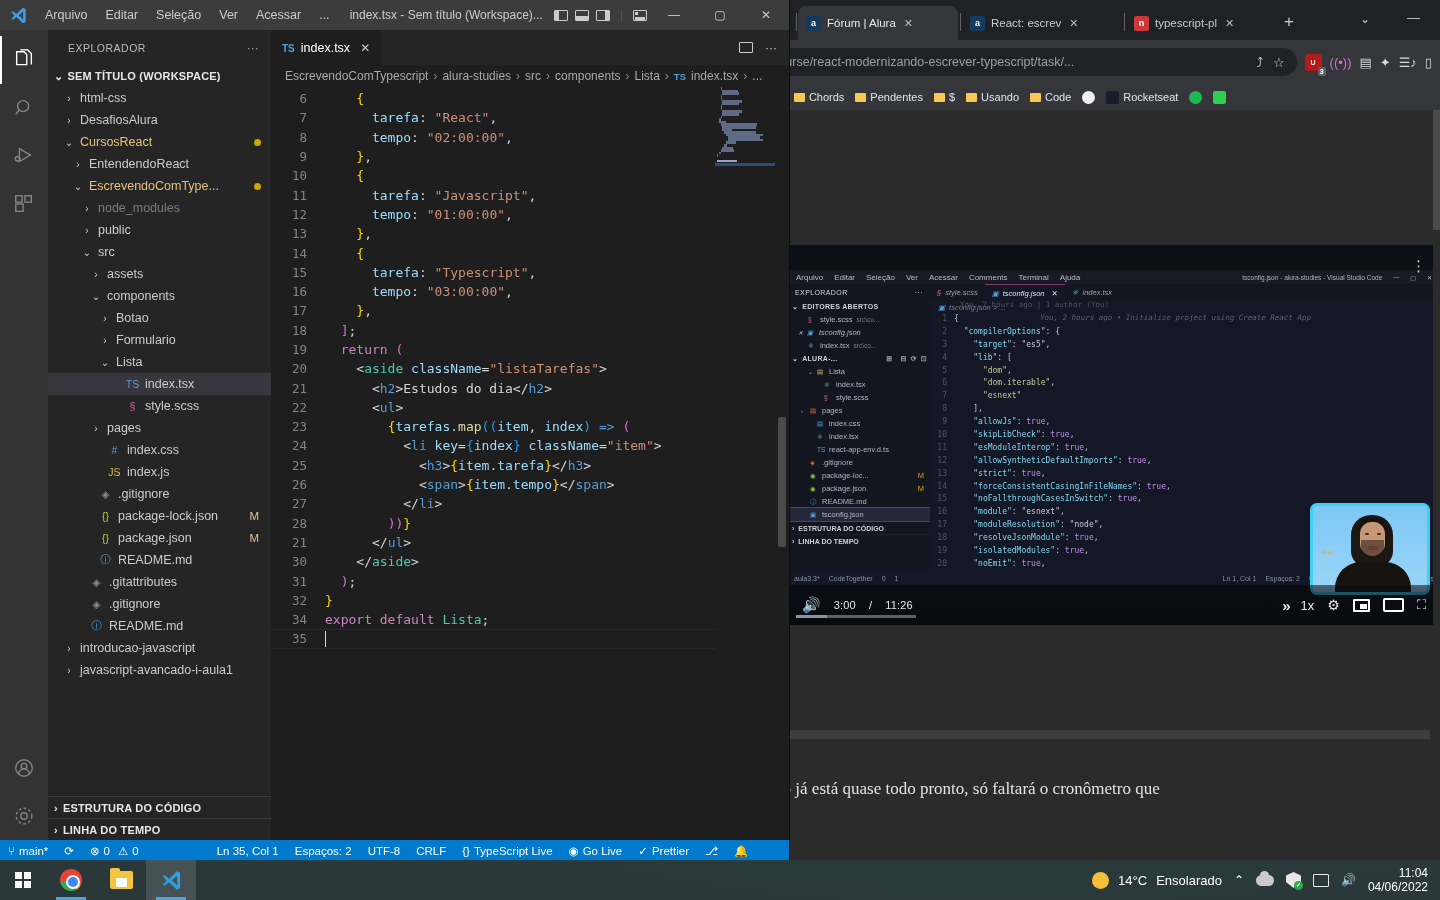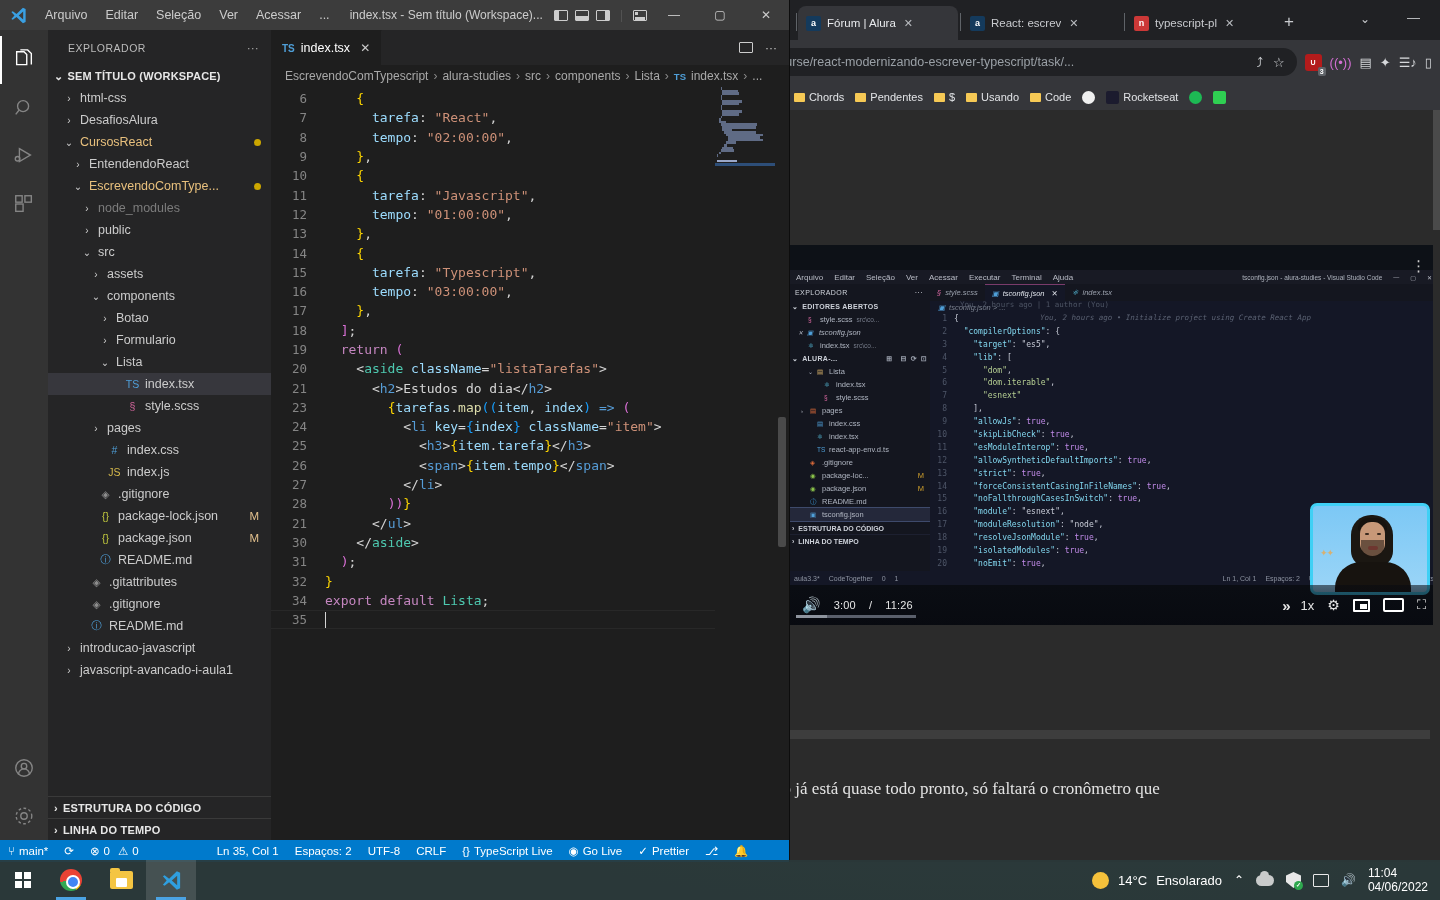--- a/index.html
+++ b/index.html
@@ -555,7 +555,7 @@
               <span>Seleção</span>
               <span>Ver</span>
               <span>Acessar</span>
-              <span>Executar</span>
+              <span>Comments</span>
               <span>Terminal</span>
               <span>Ajuda</span>
               <span class="spacer"></span>

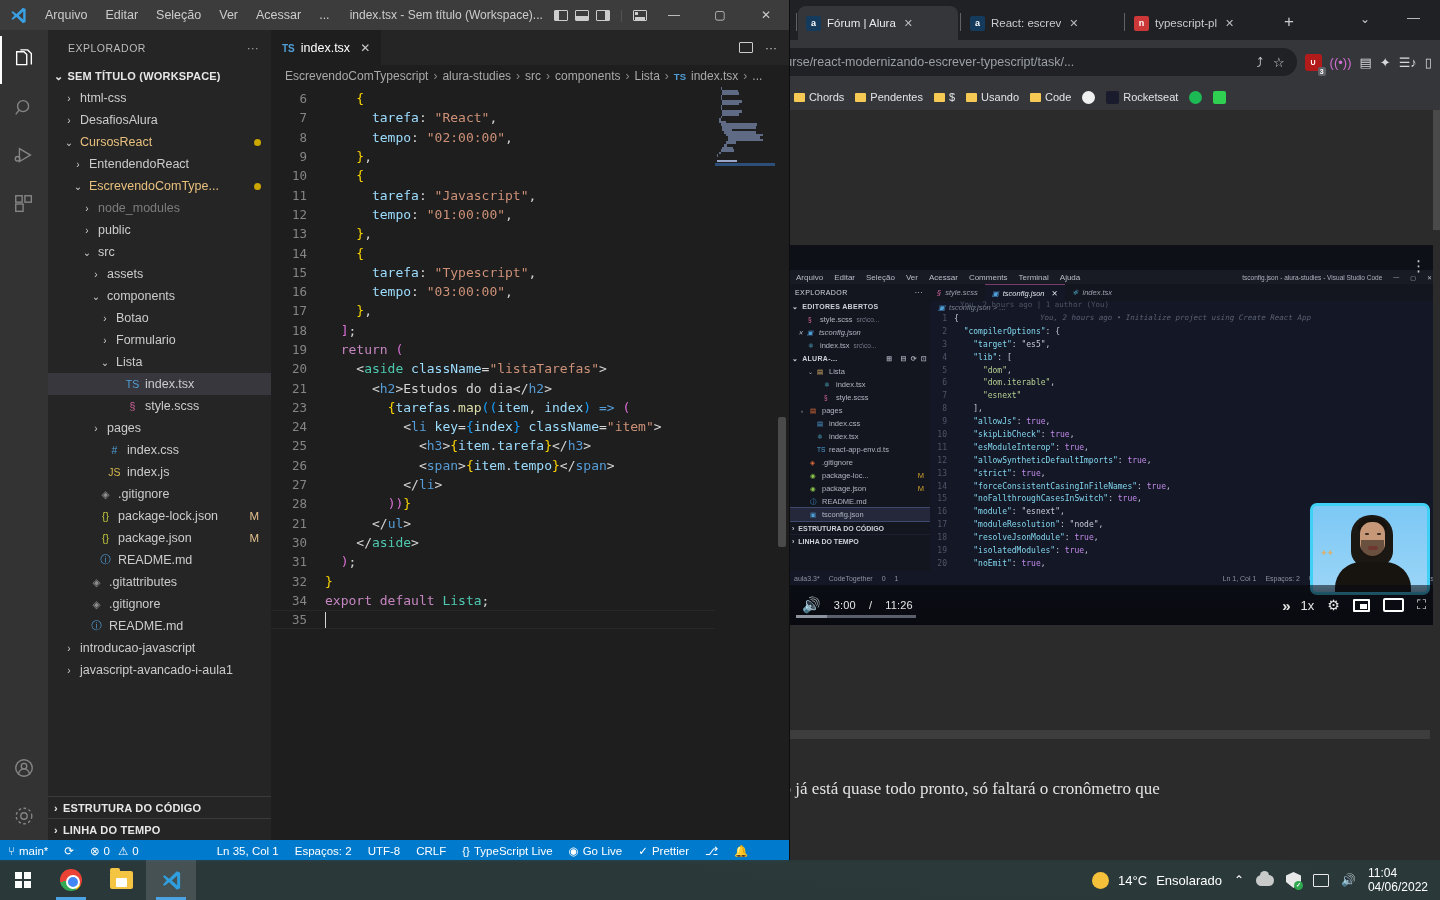--- a/index.html
+++ b/index.html
@@ -1157,6 +1157,10 @@
                 <span class="src">      <span class="t-pun">&lt;</span><span class="t-kw">h2</span><span class="t-pun">&gt;</span>Estudos do dia<span class="t-pun">&lt;/</span><span class="t-kw">h2</span><span class="t-pun">&gt;</span></span>
               </div>
               <div class="cline">
+                <span class="gutter">22</span>
+                <span class="src">      <span class="t-pun">&lt;</span><span class="t-kw">ul</span><span class="t-pun">&gt;</span></span>
+              </div>
+              <div class="cline">
                 <span class="gutter">23</span>
                 <span class="src">        <span class="t-brk1">{</span><span class="t-prop">tarefas</span><span class="t-pun">.</span><span class="t-fn">map</span><span class="t-brk3">((</span><span class="t-prop">item</span><span class="t-pun">,</span> <span class="t-prop">index</span><span class="t-brk3">)</span> <span class="t-kw">=&gt;</span> <span class="t-brk2">(</span></span>
               </div>

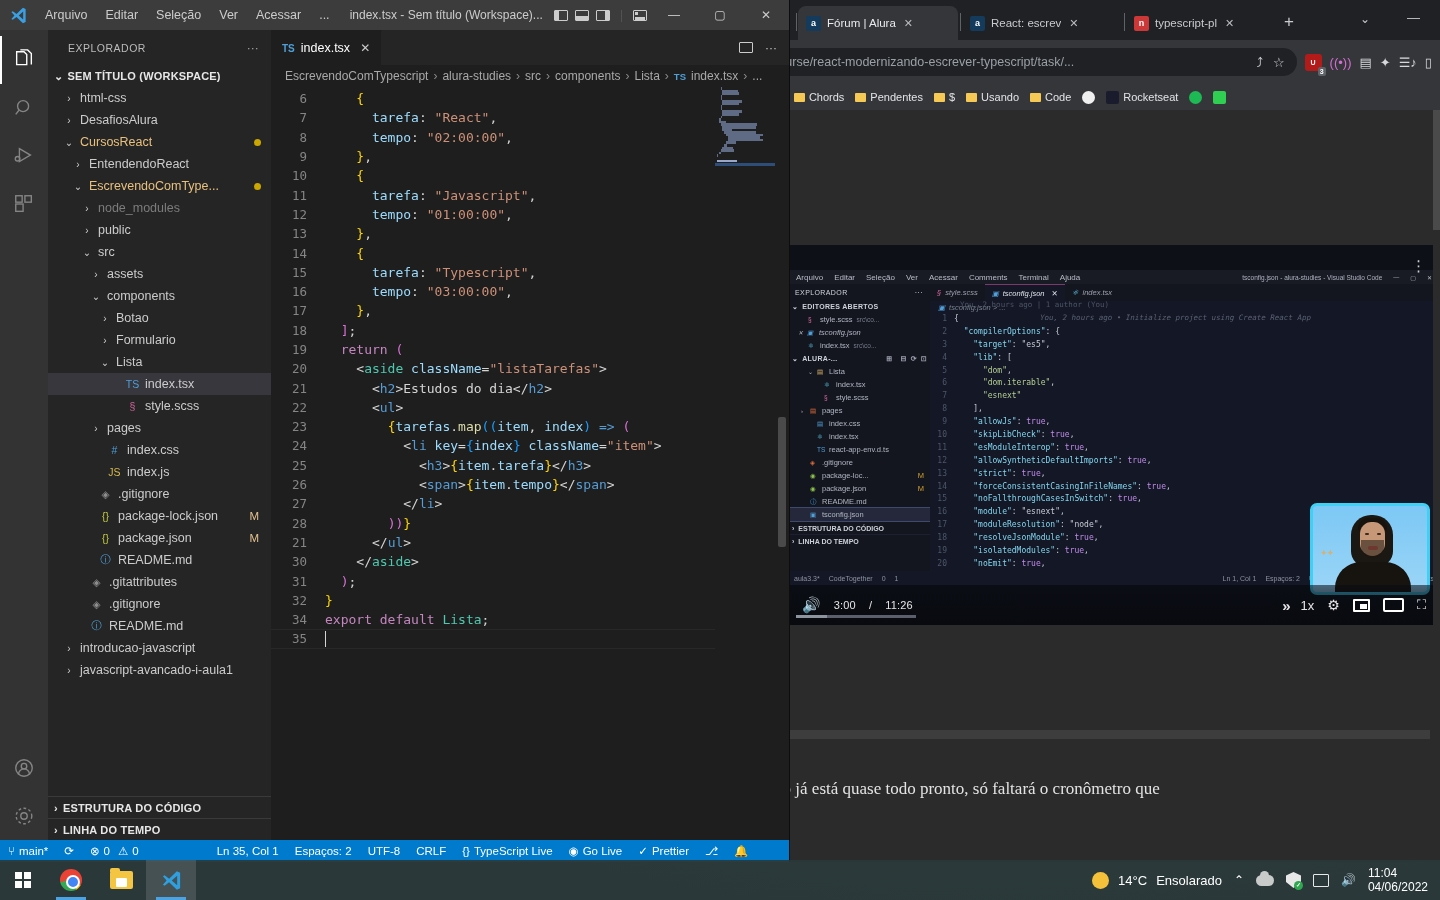--- a/index.html
+++ b/index.html
@@ -420,7 +420,7 @@
   .shield i { position:absolute; inset:0; background:#e8e8e8; clip-path: polygon(50% 0,100% 22%,100% 62%,50% 100%,0 62%,0 22%); }
   .shield b { position:absolute; right:-2px; bottom:-2px; width:9px; height:9px; border-radius:50%; background:#2fa84f; color:#fff; font-size:6px; text-align:center; line-height:9px;}
   .mon-ic { width: 16px; height: 13px; border: 1.5px solid #e8e8e8; border-radius: 1px; }
-  .clock { line-height: 14px; font-size: 12px; }
+  .clock { text-align: right; line-height: 14px; font-size: 12px; }
 
   
   .chrome {

